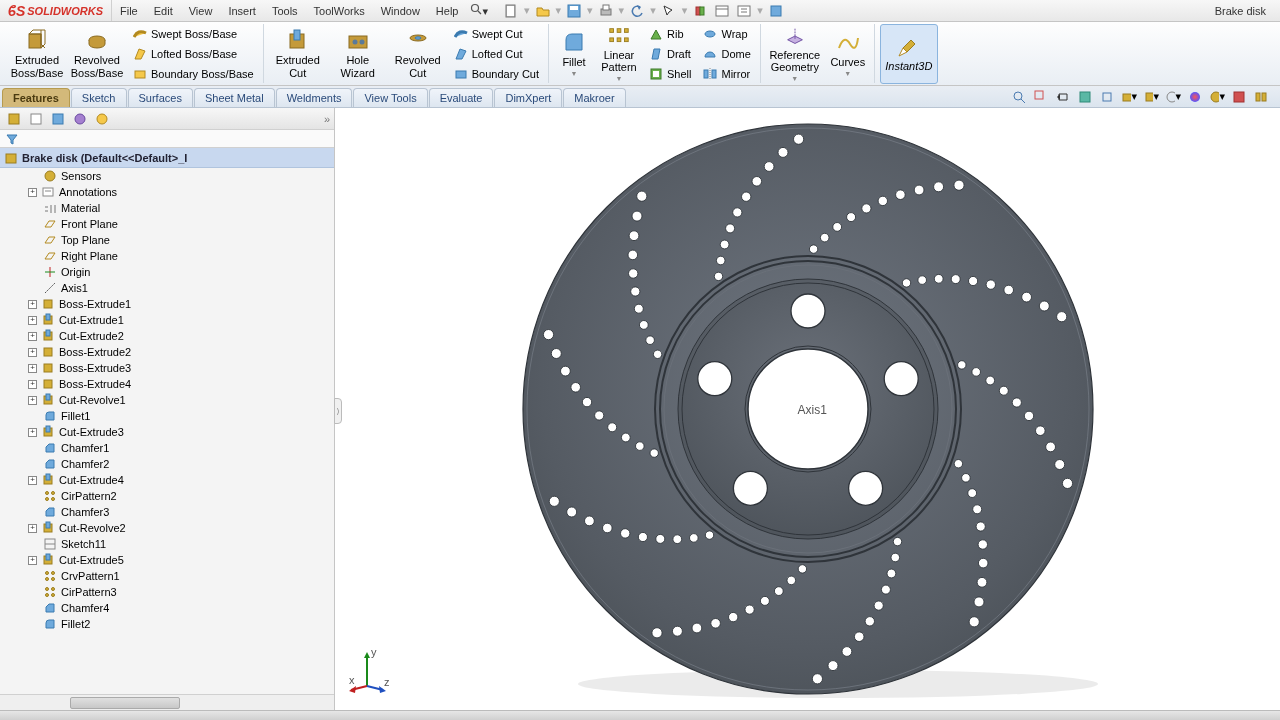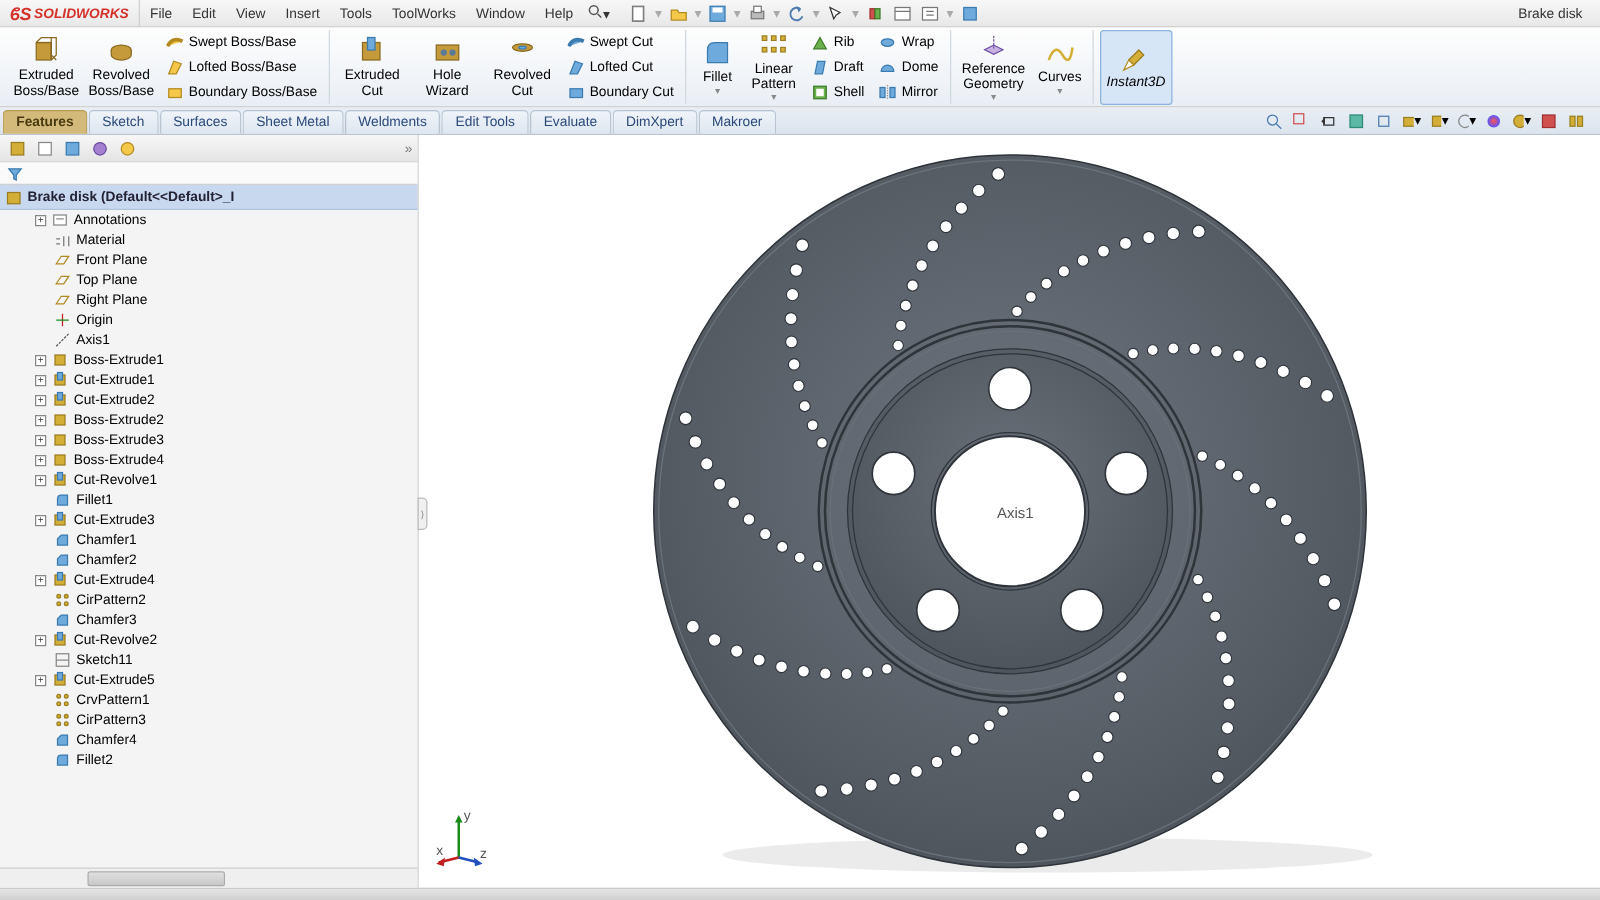--- a/index.html
+++ b/index.html
@@ -355,7 +355,7 @@
       <div class="tab">Surfaces</div>
       <div class="tab">Sheet Metal</div>
       <div class="tab">Weldments</div>
-      <div class="tab">Edit Tools</div>
+      <div class="tab">View Tools</div>
       <div class="tab">Evaluate</div>
       <div class="tab">DimXpert</div>
       <div class="tab">Makroer</div>

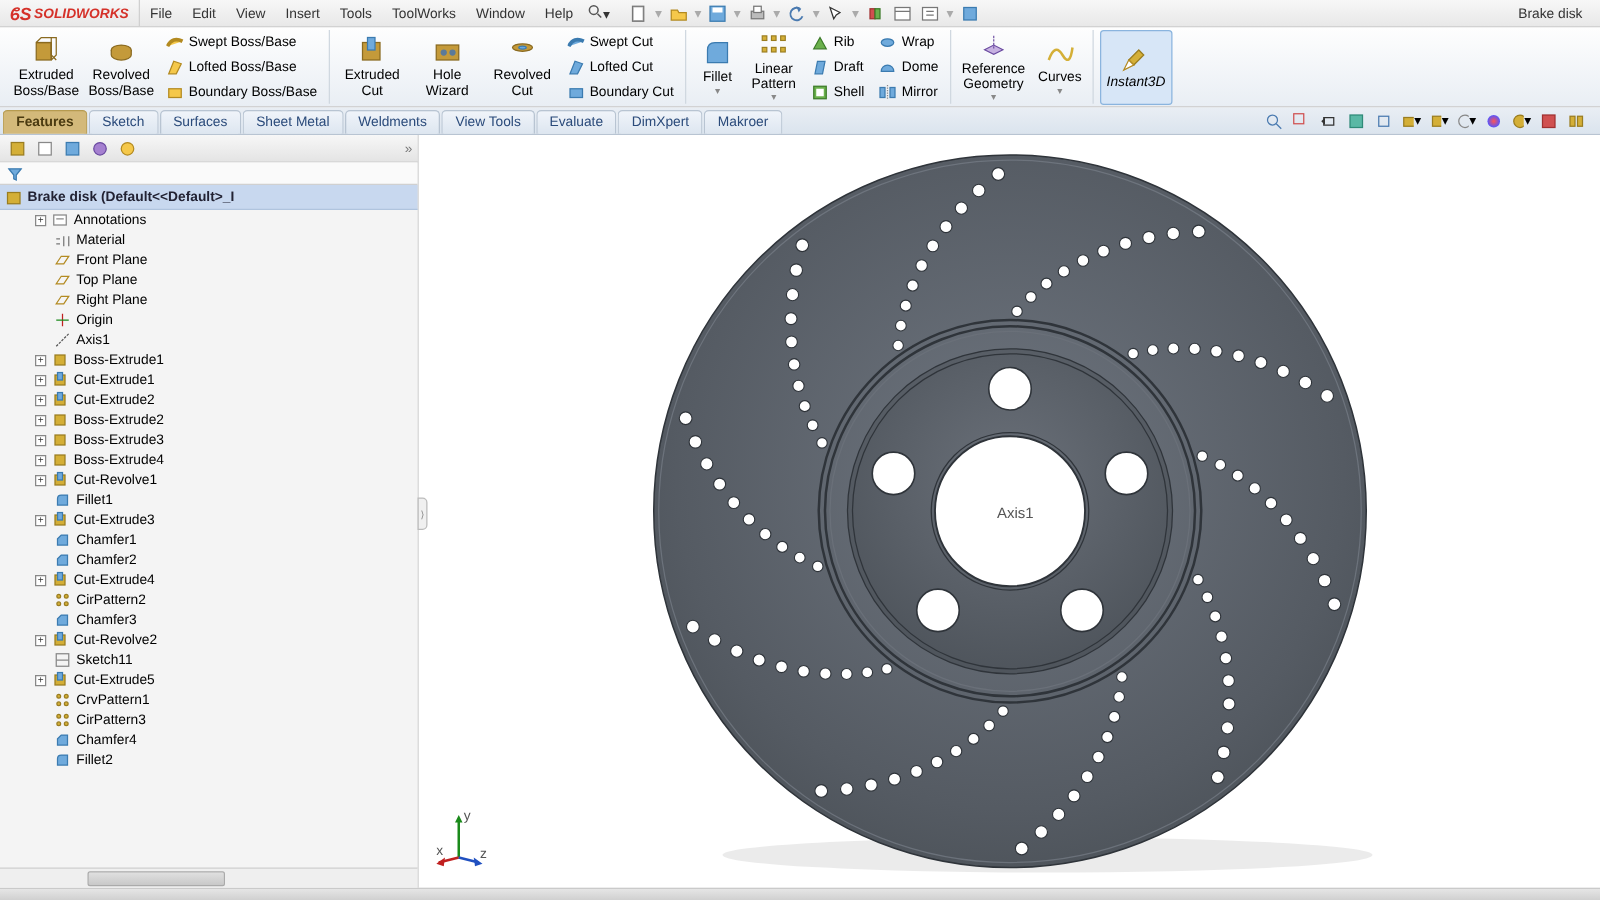--- a/index.html
+++ b/index.html
@@ -467,6 +467,13 @@
       <span>Brake disk  (Default&lt;&lt;Default&gt;_I</span>
     </div>
     <div class="tree" id="tree-host">
+        <div class="tree-item lvl2">
+          <span class="noexp"></span>
+          <svg class="tic" viewBox="0 0 14 14">
+            <circle cx="7" cy="7" r="5" class="ic-gold"></circle>
+          </svg>
+          <span>Sensors</span>
+        </div>
         <div class="tree-item lvl2">
           <span class="exp">+</span>
           <svg class="tic" viewBox="0 0 14 14">

